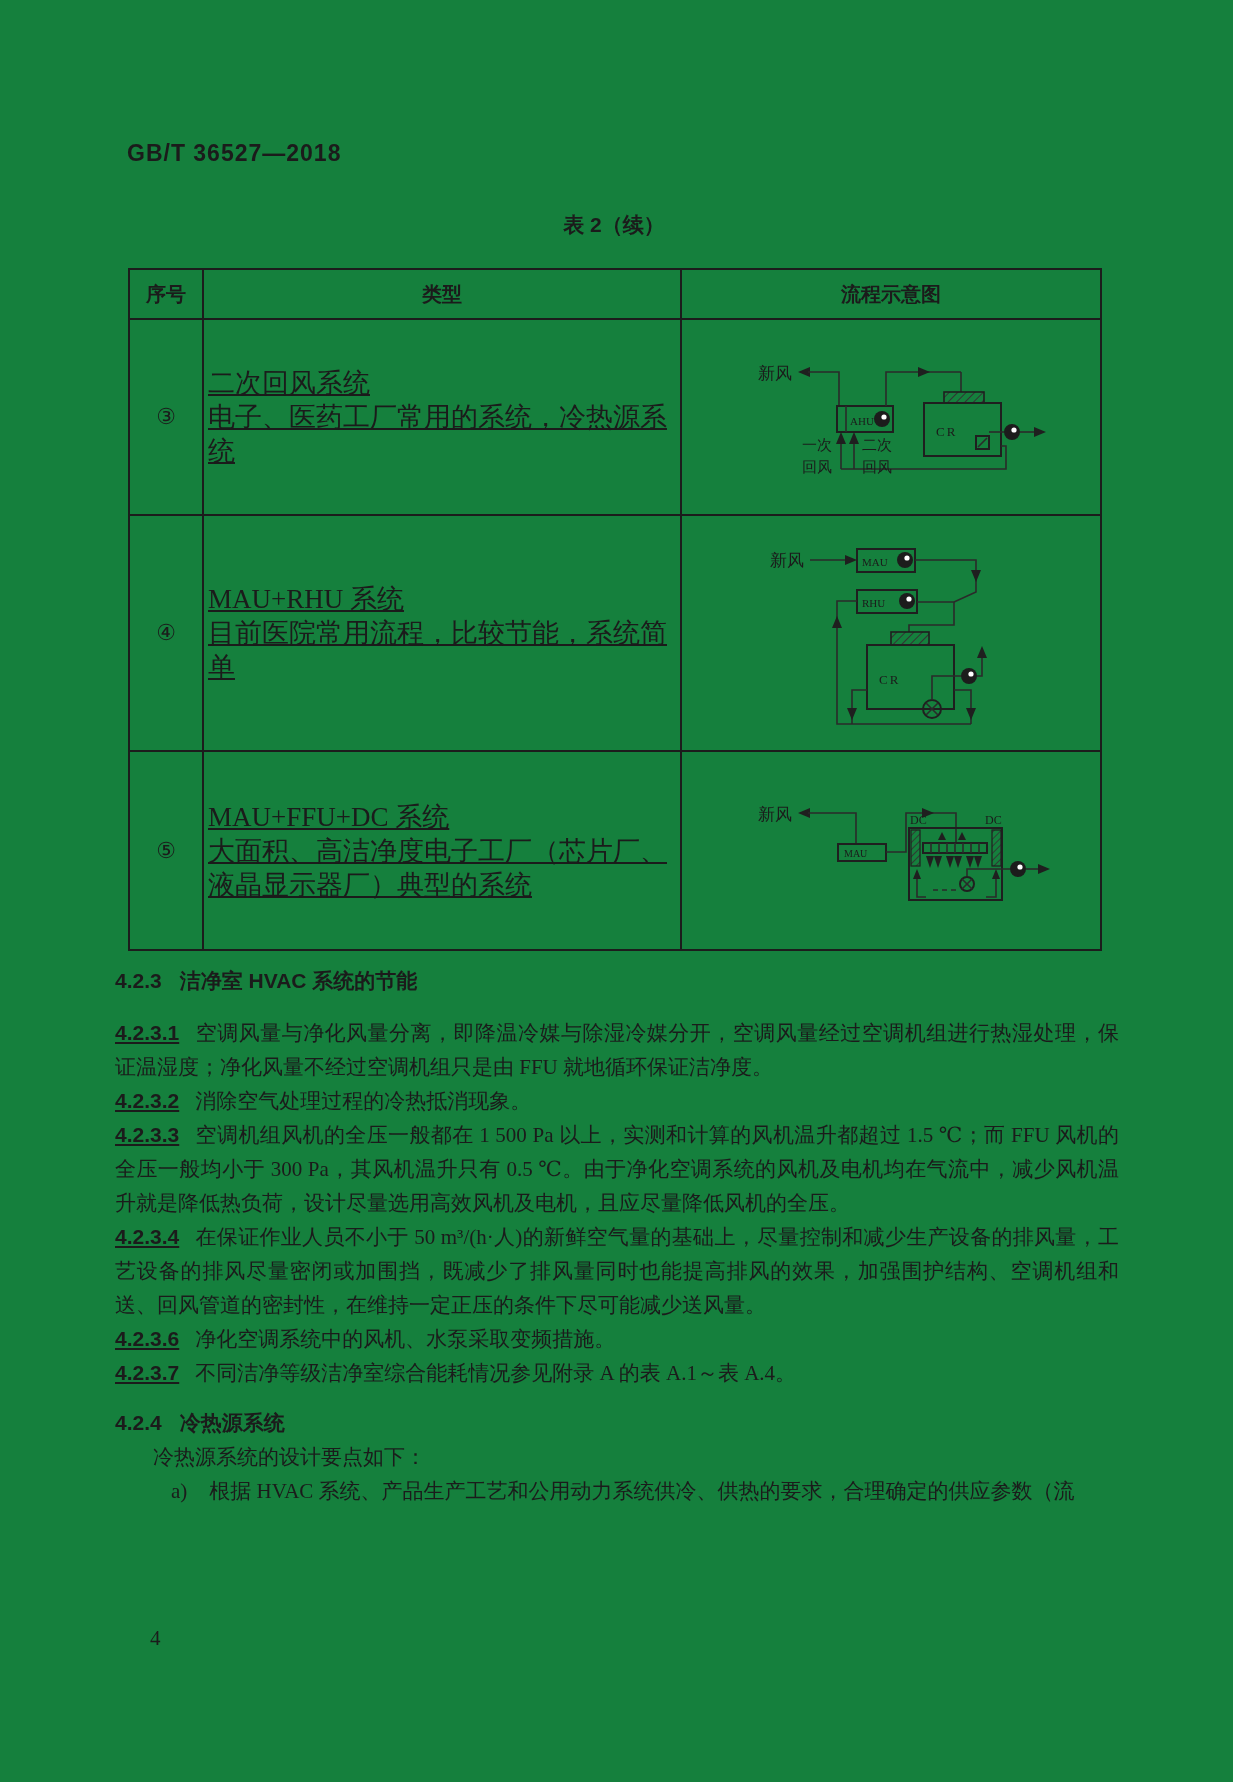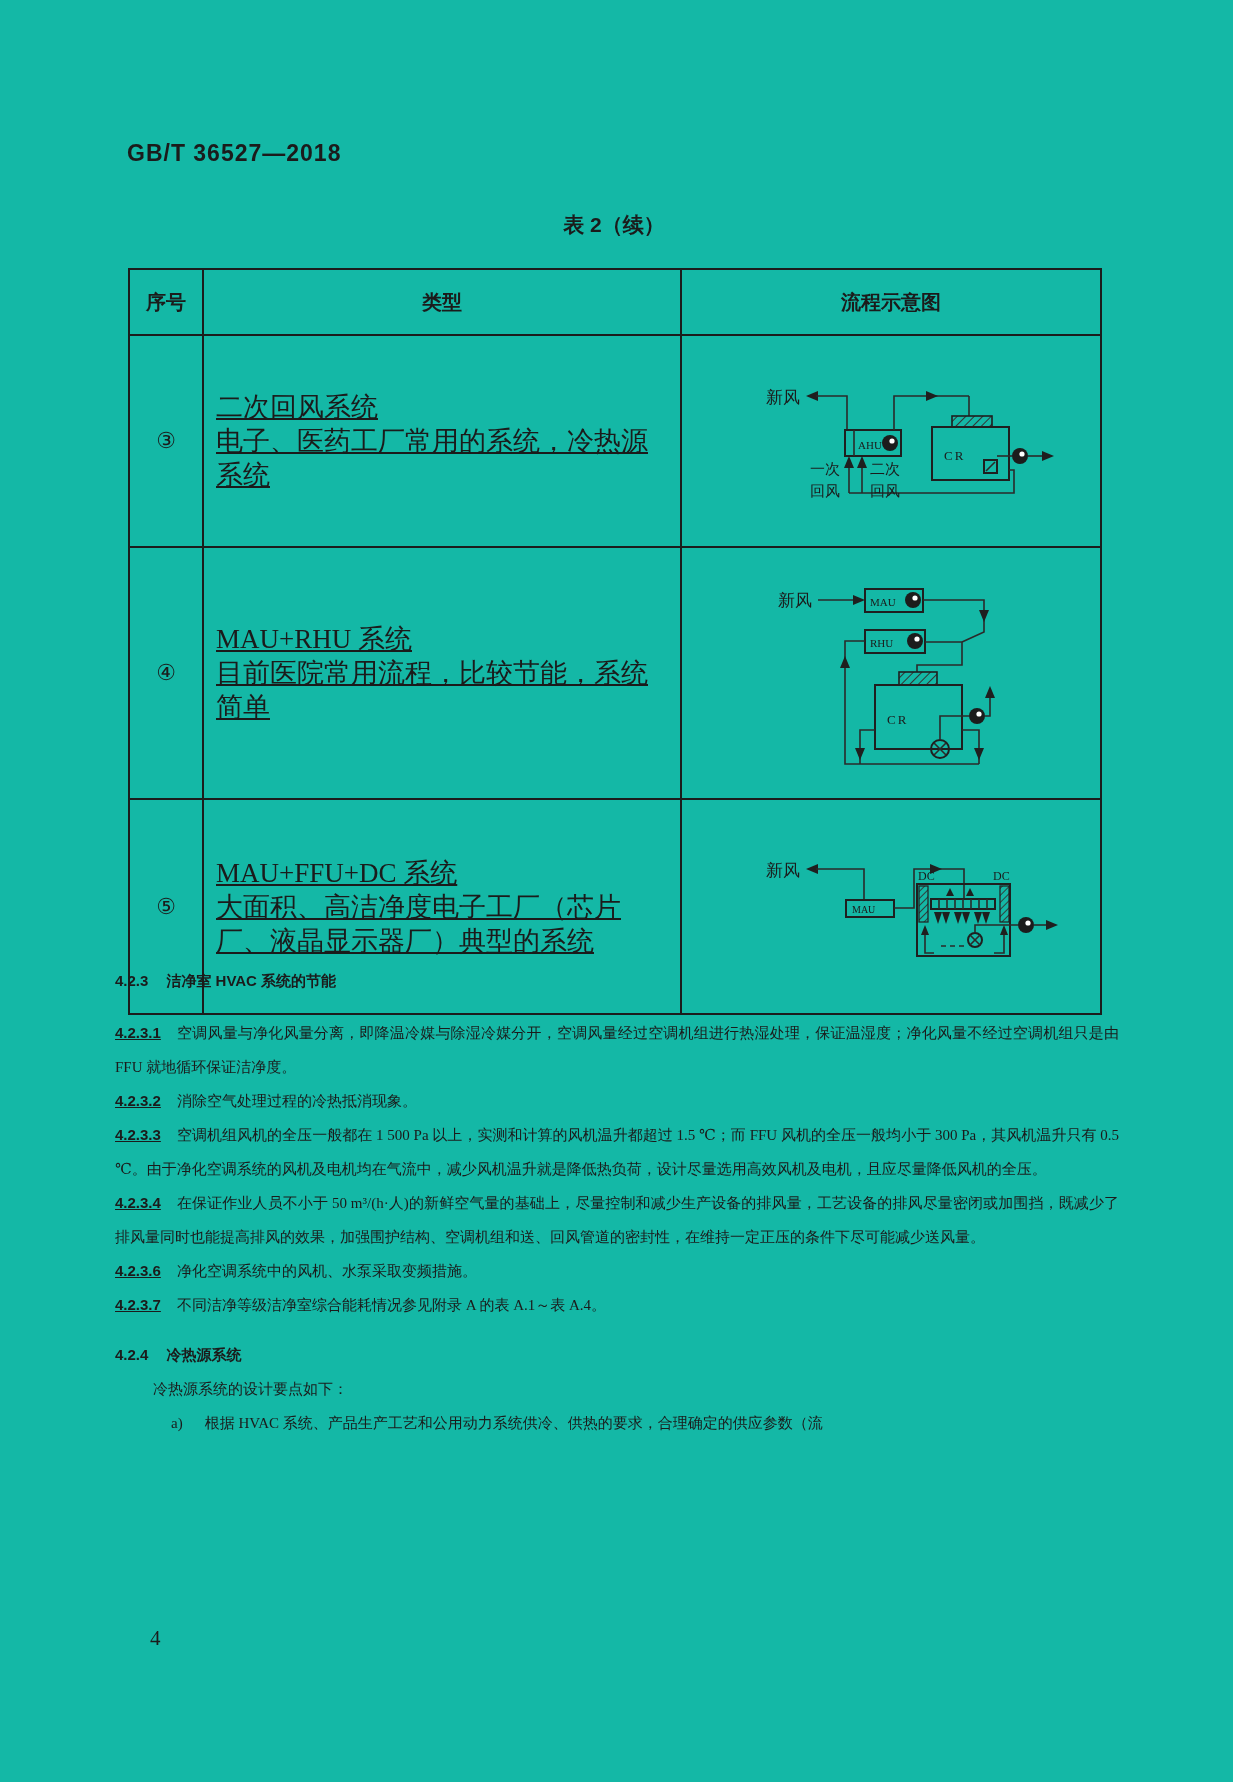--- a/index.html
+++ b/index.html
@@ -3,7 +3,7 @@
 <meta charset="utf-8">
 <style>
   html,body{margin:0;padding:0;background:#fff;}
-  .page{position:relative;width:1233px;height:1782px;background:#14b8a6;color:#1b1b1b;
+  .page{position:relative;width:1233px;height:1782px;background:#15803d;color:#1b1b1b;
         font-family:"Liberation Serif","DejaVu Serif",serif;overflow:hidden;}
   .doc-header{position:absolute;left:127px;top:140px;font-family:"Liberation Sans","DejaVu Sans",sans-serif;
         font-weight:bold;font-size:23px;letter-spacing:1px;}

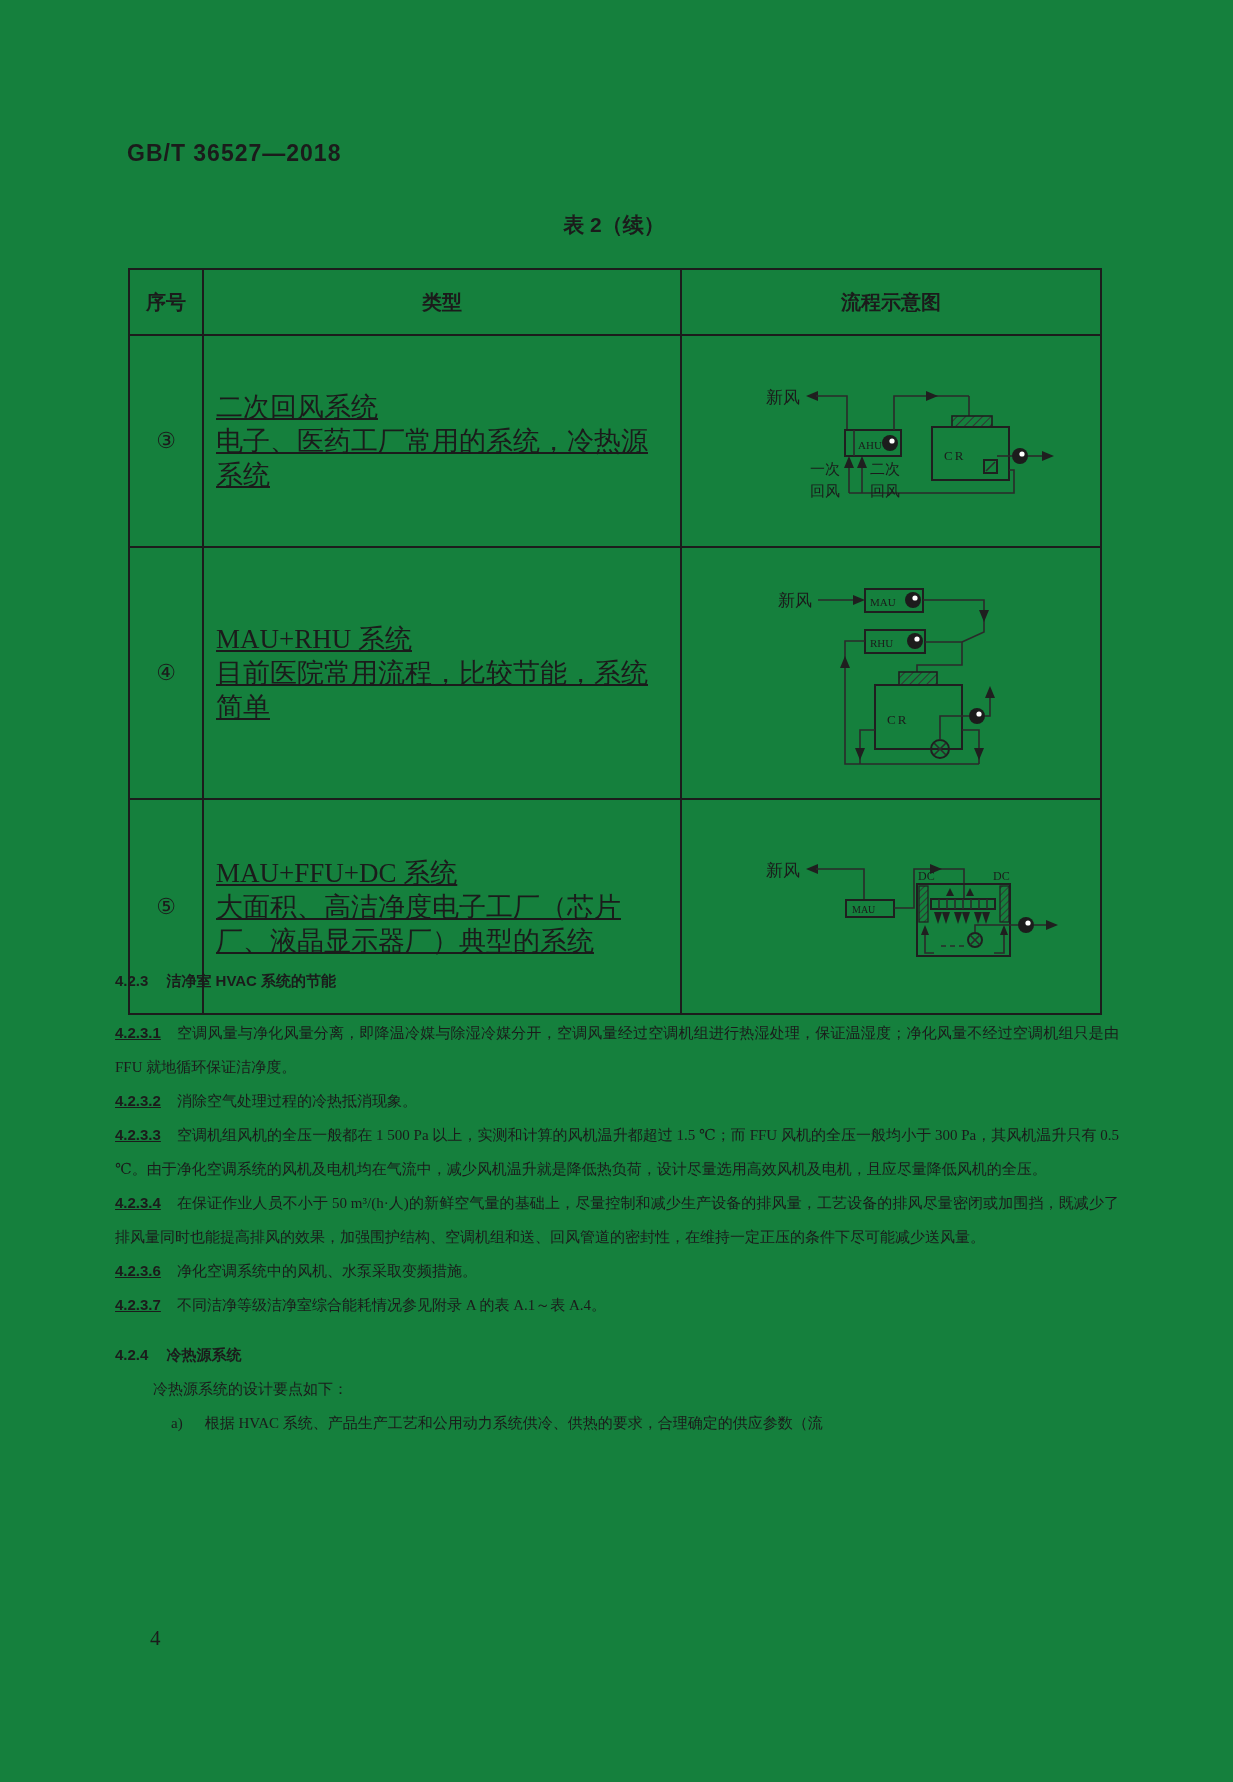--- a/index.html
+++ b/index.html
@@ -10,7 +10,7 @@
   .tbl-caption{position:absolute;left:128px;top:211px;width:972px;text-align:center;
         font-family:Liberation Sans, sans-serif;font-weight:bold;font-size:21px;}
   table.gbtbl{position:absolute;left:128px;top:268px;border-collapse:collapse;table-layout:fixed;width:972px;}
-  table.gbtbl td,table.gbtbl th{border:2px solid #1c1c1c;padding:12px;vertical-align:middle;}
+  table.gbtbl td,table.gbtbl th{border:2px solid #1c1c1c;padding:4px;vertical-align:middle;}
   table.gbtbl th{height:40px;font-family:"Liberation Sans","DejaVu Sans",sans-serif;
         font-weight:bold;font-size:20px;text-align:center;}
   .cell-no{text-align:center;font-size:22px;}

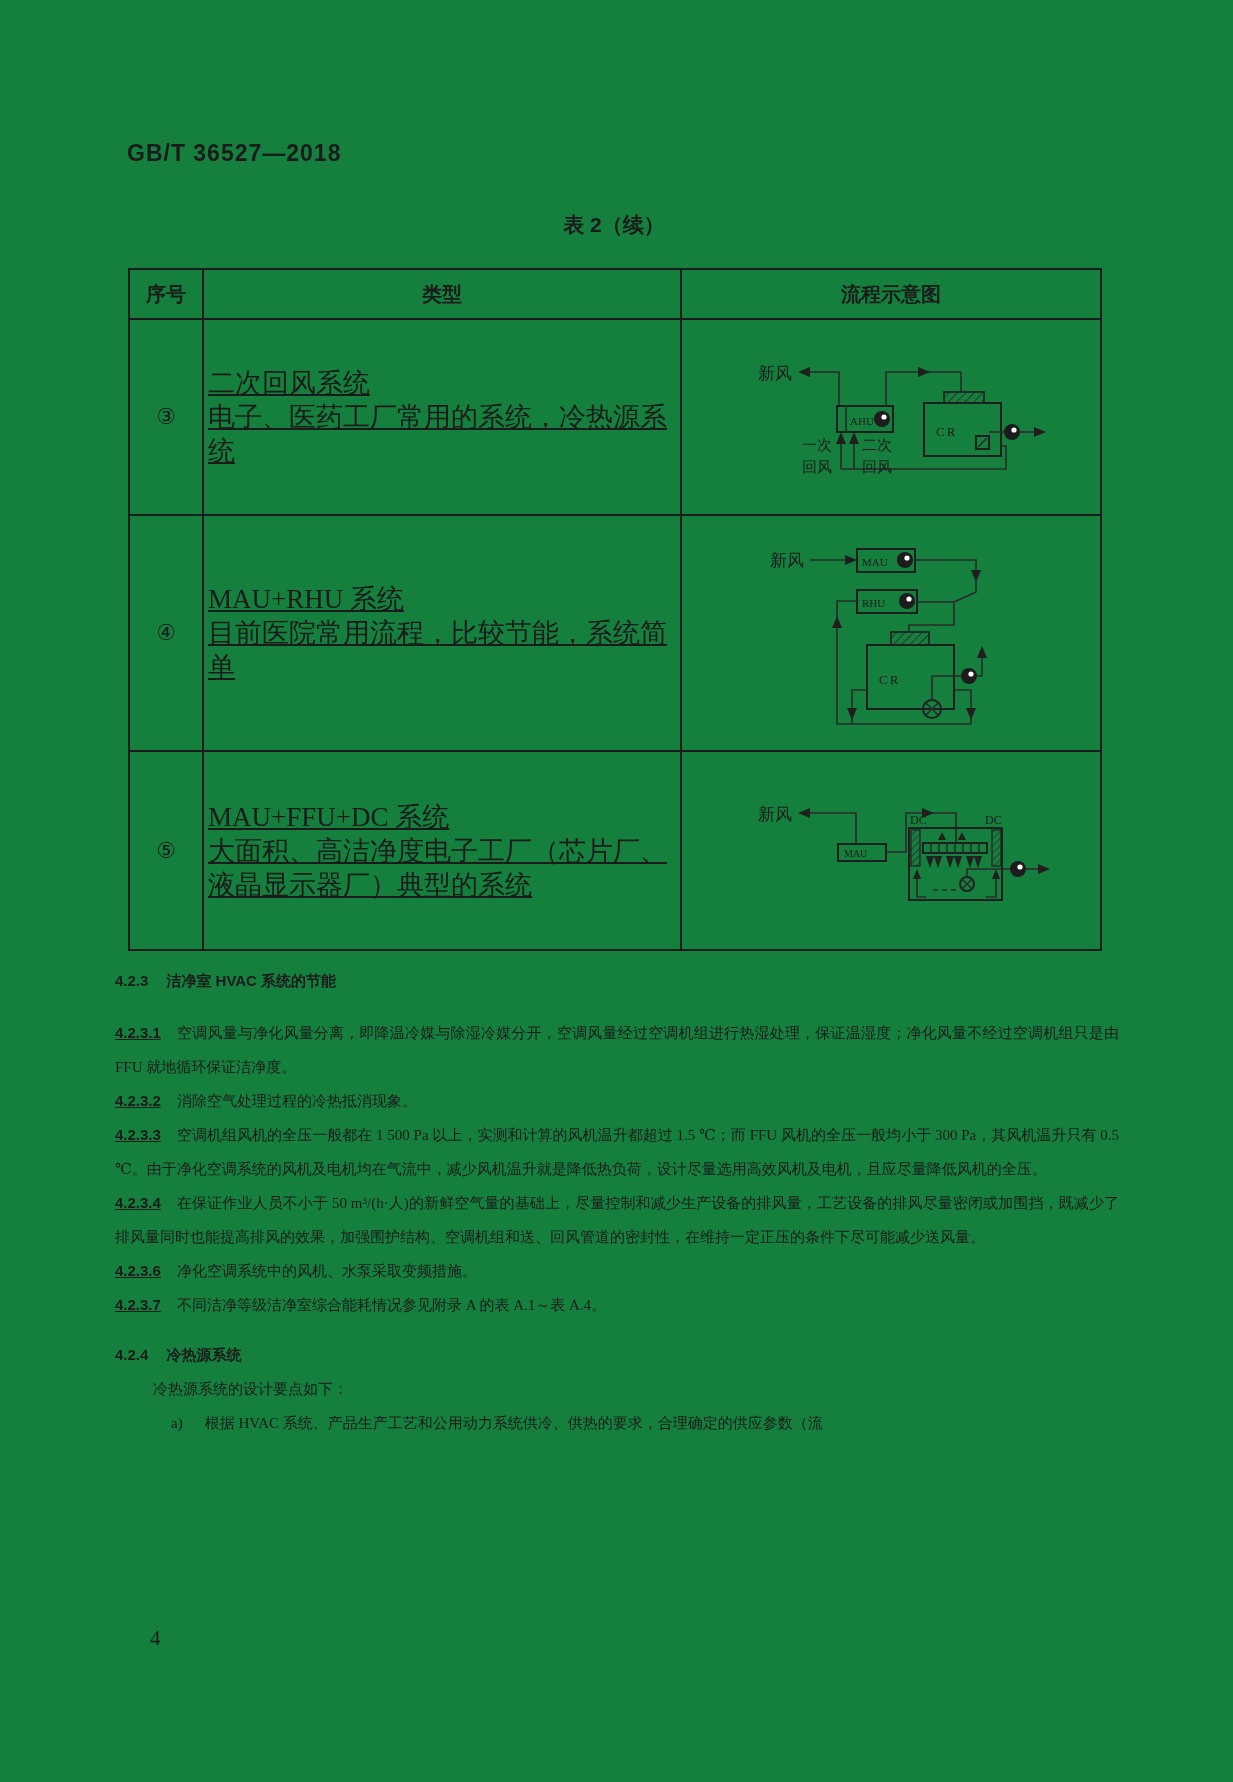--- a/index.html
+++ b/index.html
@@ -19,7 +19,7 @@
   .cell-diag{text-align:center;}
   .cell-diag svg{display:block;margin:0 auto;}
   .rh3{height:188px;} .rh4{height:228px;} .rh5{height:191px;}
-  .body-text{position:absolute;left:115px;top:964px;width:1004px;font-size:15px;line-height:34px;
+  .body-text{position:absolute;left:115px;top:964px;width:1004px;font-size:21px;line-height:34px;
         text-align:justify;}
   .body-text p{margin:0;}
   p.heading{font-family:"Liberation Sans","DejaVu Sans",sans-serif;font-weight:bold;}

